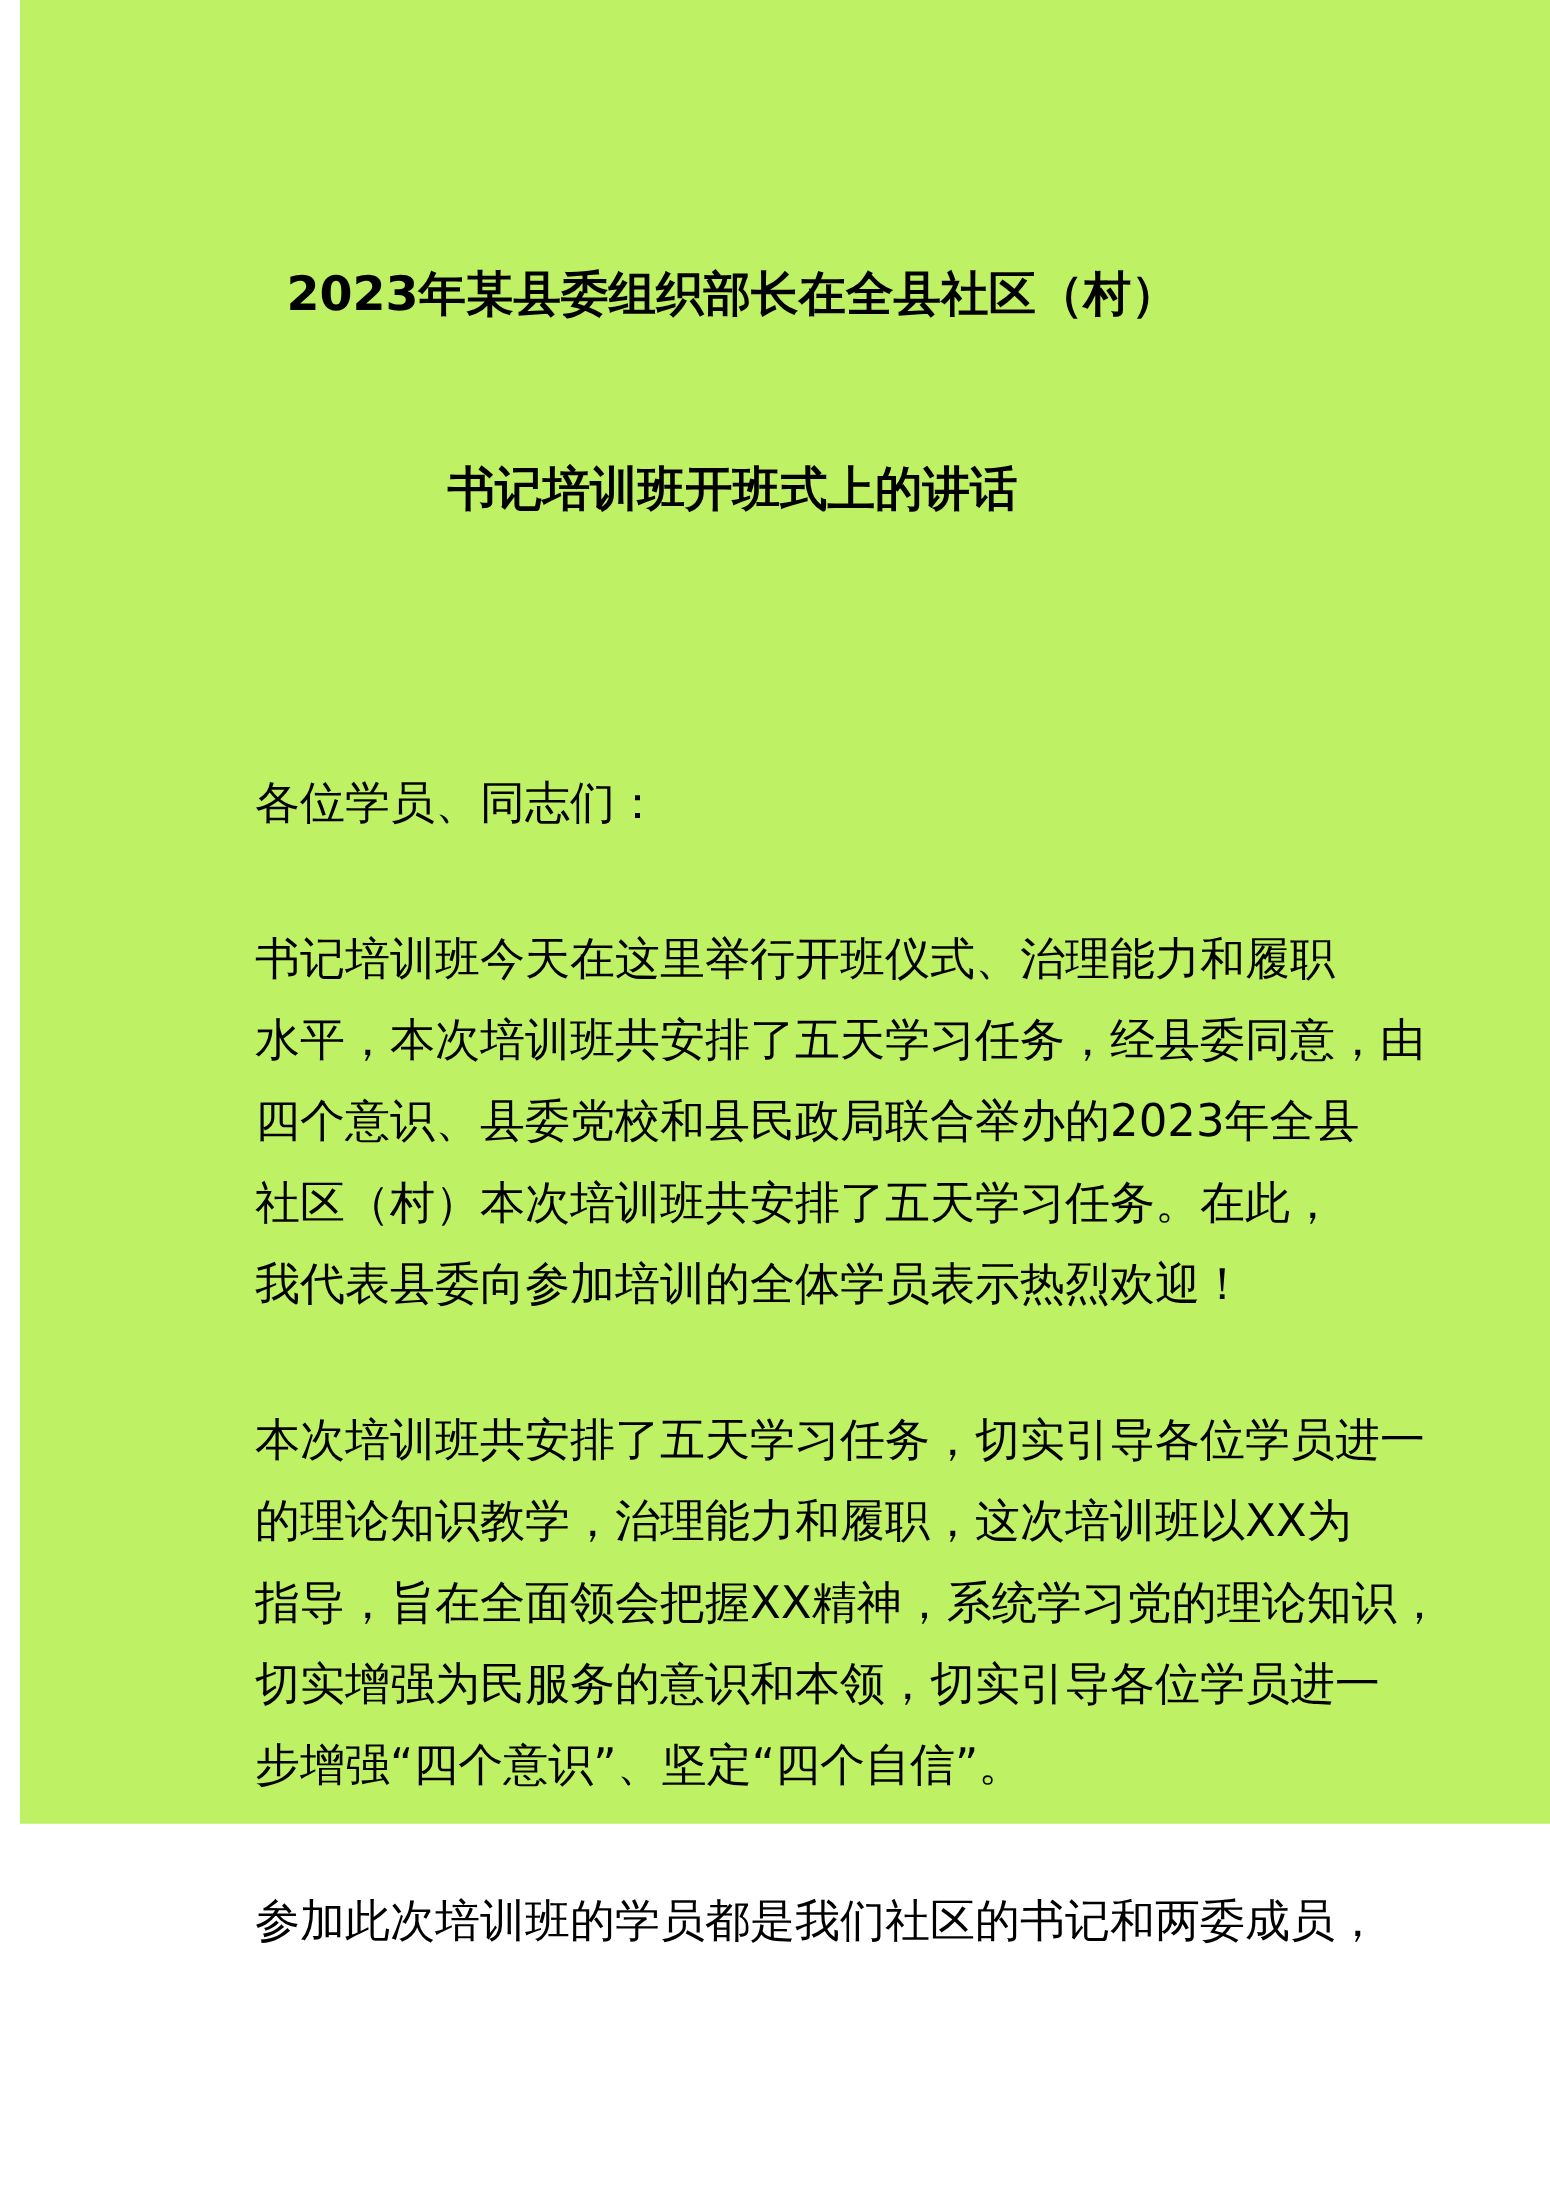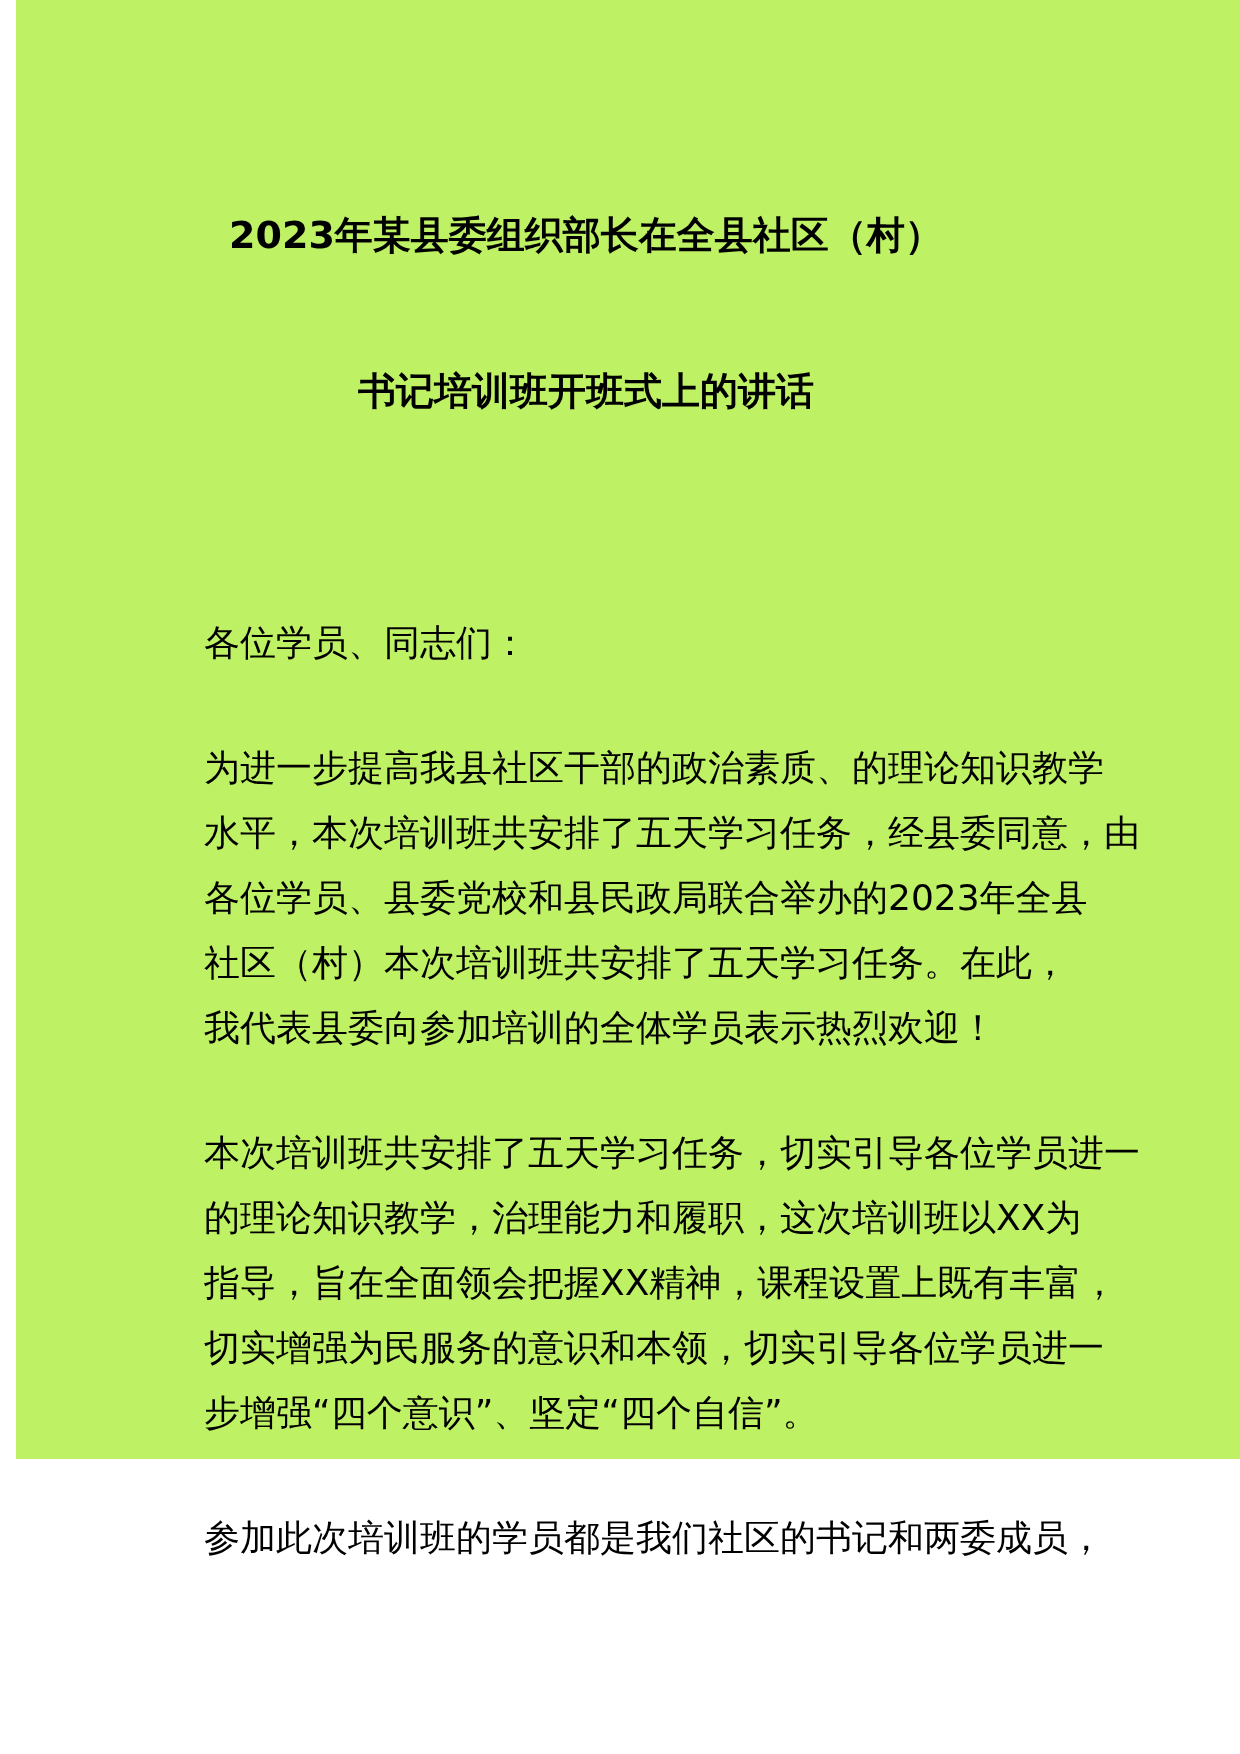--- a/index.html
+++ b/index.html
@@ -60,7 +60,7 @@
     <div class="para-line" style="top:623px">各位学员、同志们：</div>
 
     <div>
-      <div class="para-line" style="top:748px">为进一步提高我县社区干部的政治素质、的理论知识教学</div>
+      <div class="para-line" style="top:748px">书记培训班今天在这里举行开班仪式、治理能力和履职</div>
       <div class="para-line" style="top:813px">水平，本次培训班共安排了五天学习任务，经县委同意，由</div>
       <div class="para-line" style="top:878px">各位学员、县委党校和县民政局联合举办的2023年全县</div>
       <div class="para-line" style="top:943px">社区（村）本次培训班共安排了五天学习任务。在此，</div>

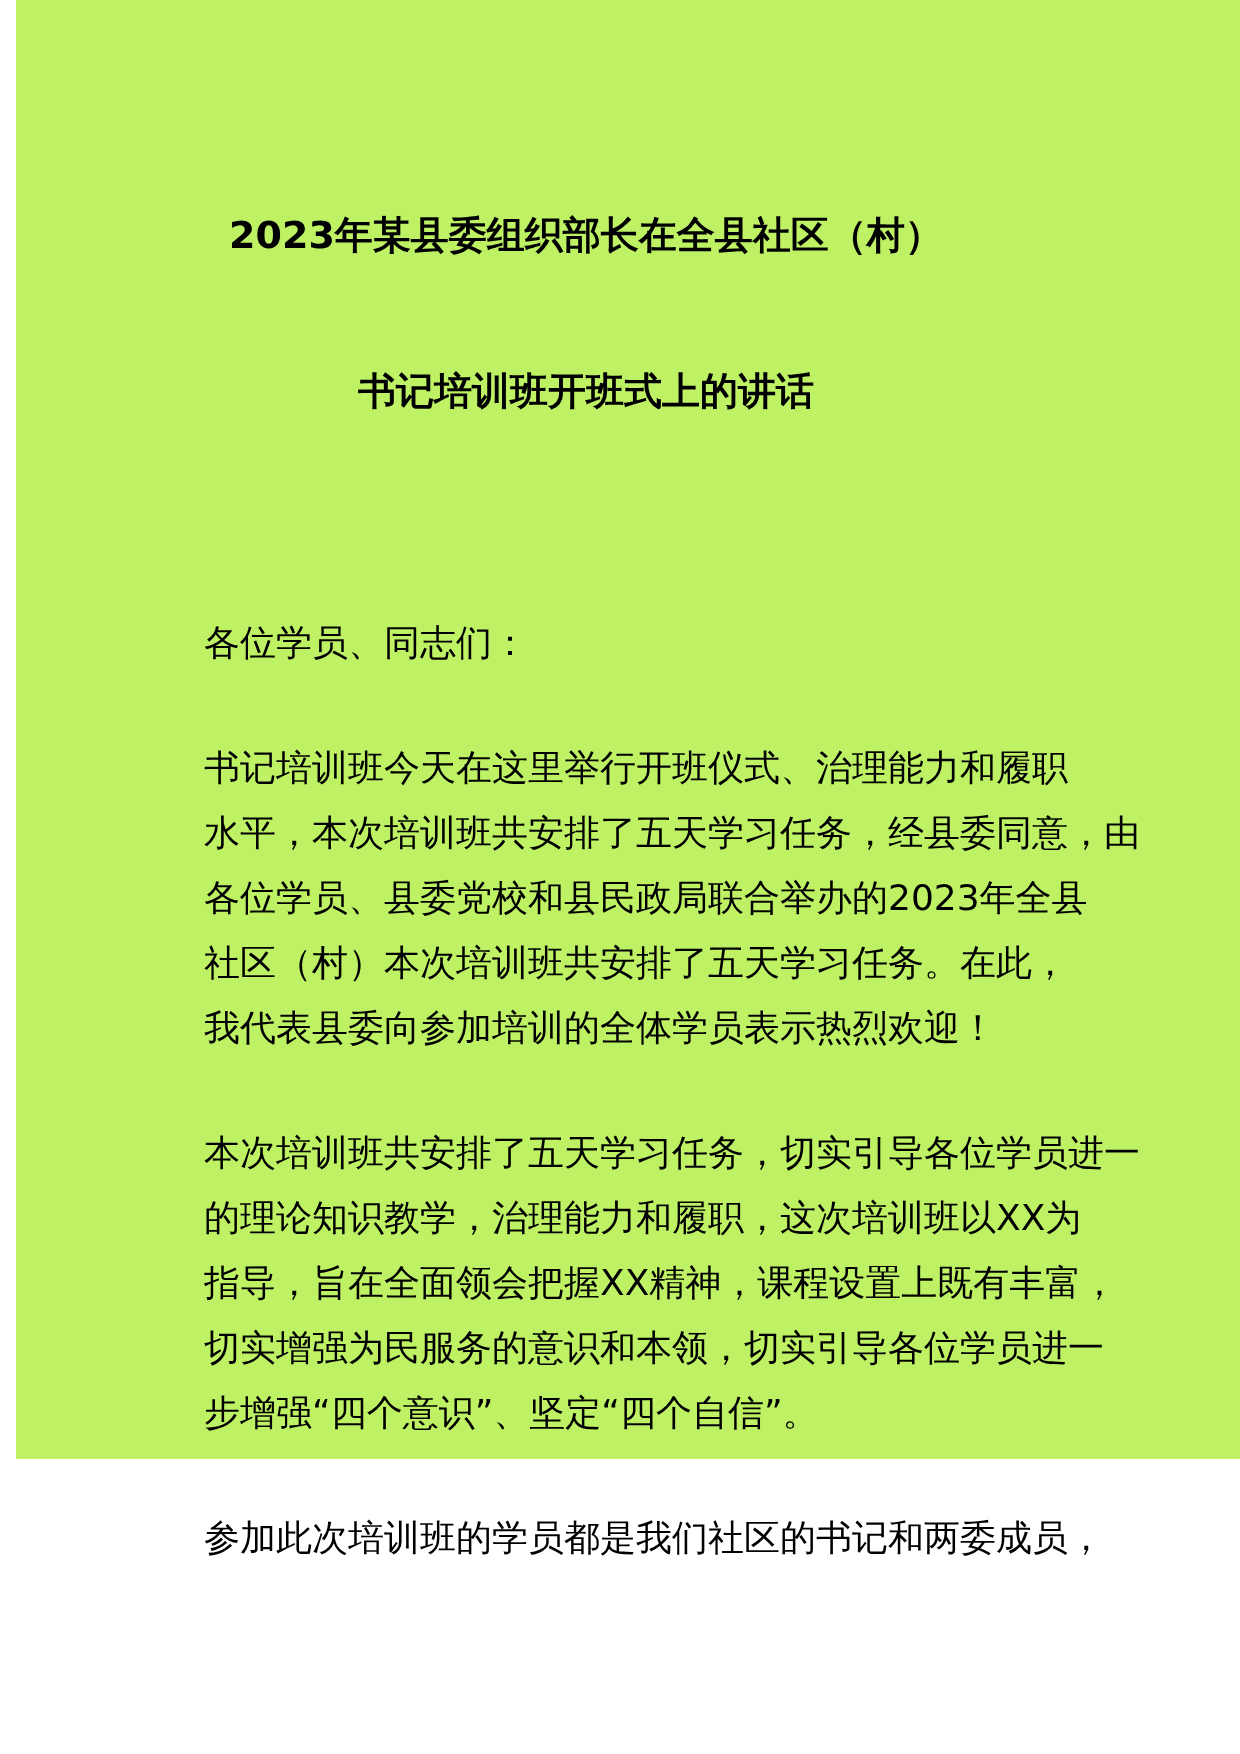--- a/index.html
+++ b/index.html
@@ -62,7 +62,7 @@
     <div>
       <div class="para-line" style="top:748px">书记培训班今天在这里举行开班仪式、治理能力和履职</div>
       <div class="para-line" style="top:813px">水平，本次培训班共安排了五天学习任务，经县委同意，由</div>
-      <div class="para-line" style="top:878px">各位学员、县委党校和县民政局联合举办的2023年全县</div>
+      <div class="para-line" style="top:878px">四个意识、县委党校和县民政局联合举办的2023年全县</div>
       <div class="para-line" style="top:943px">社区（村）本次培训班共安排了五天学习任务。在此，</div>
       <div class="para-line" style="top:1008px">我代表县委向参加培训的全体学员表示热烈欢迎！</div>
     </div>

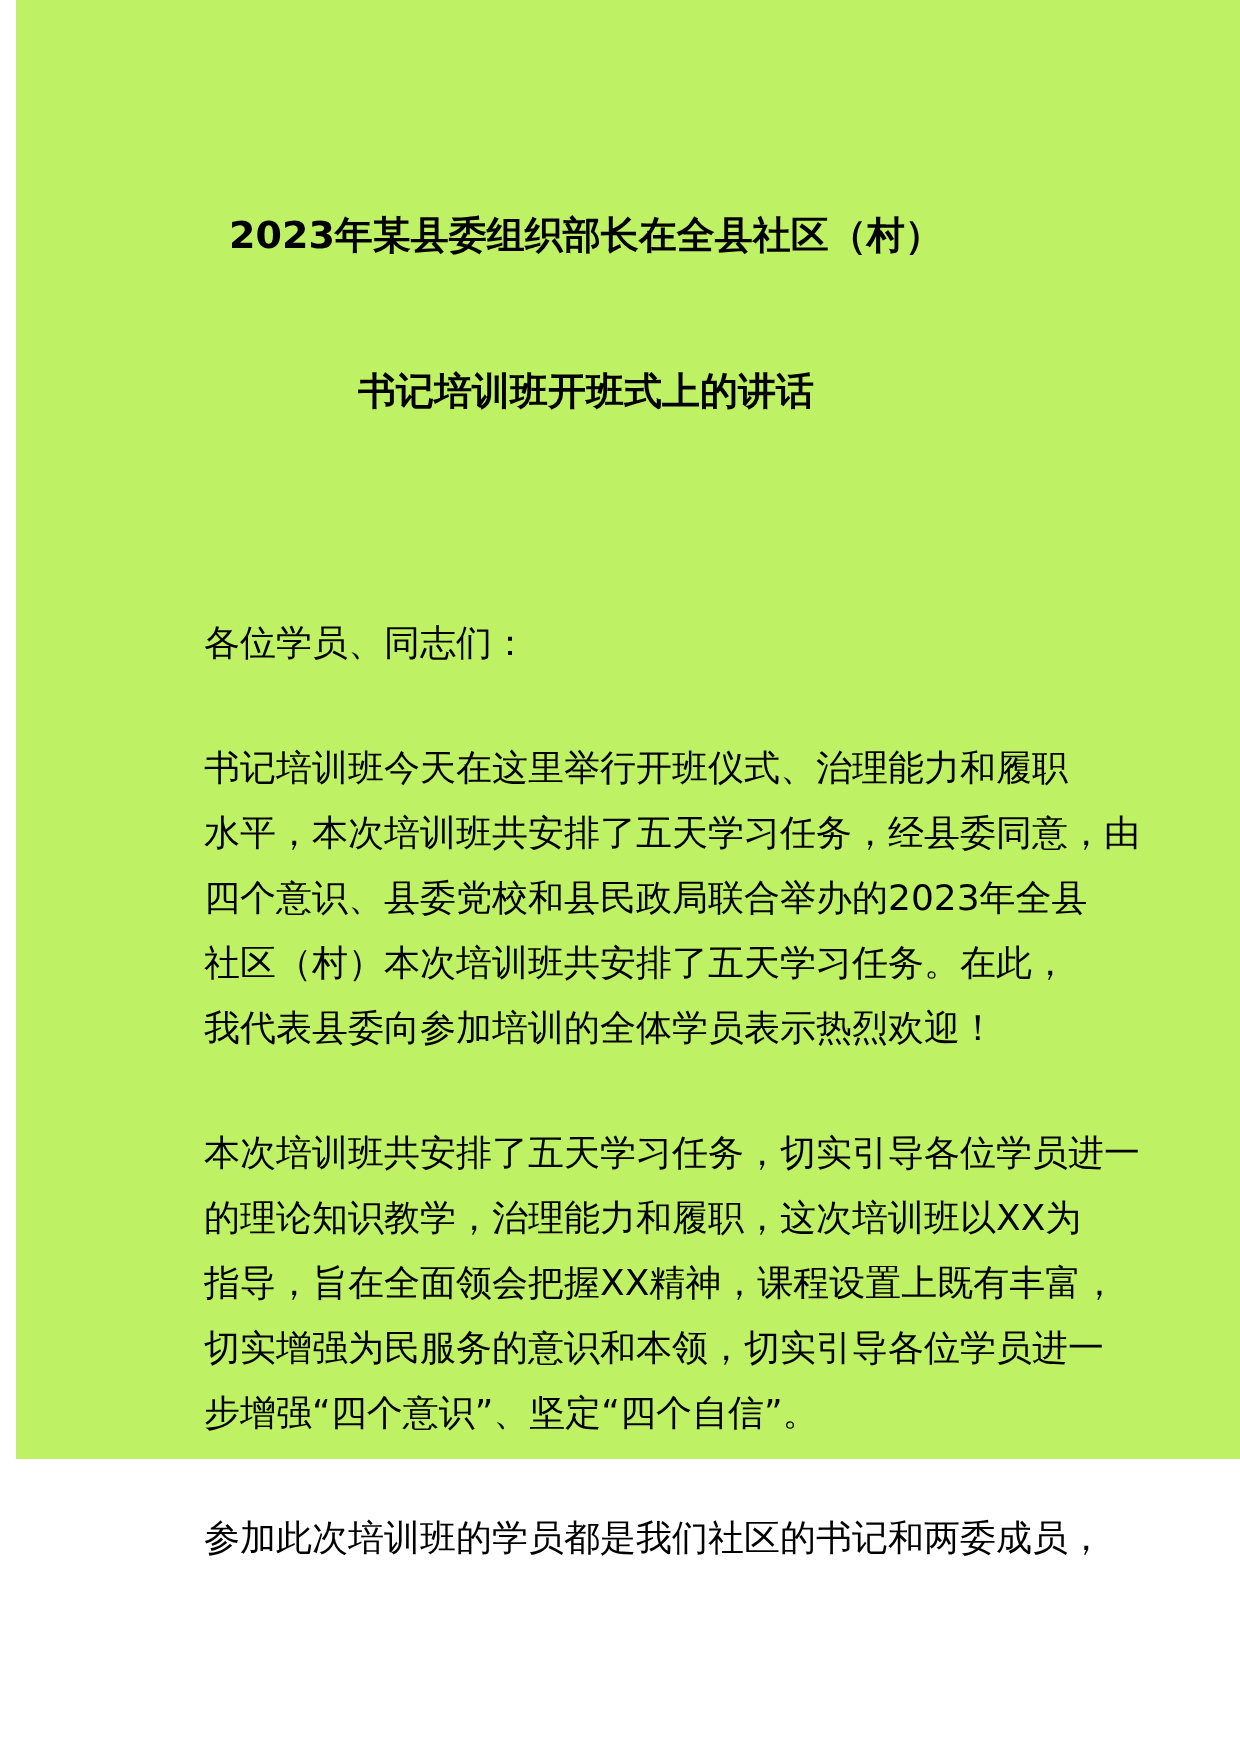--- a/index.html
+++ b/index.html
@@ -70,7 +70,7 @@
     <div>
       <div class="para-line" style="top:1133px">本次培训班共安排了五天学习任务，切实引导各位学员进一</div>
       <div class="para-line" style="top:1198px">的理论知识教学，治理能力和履职，这次培训班以XX为</div>
-      <div class="para-line" style="top:1263px">指导，旨在全面领会把握XX精神，课程设置上既有丰富，</div>
+      <div class="para-line" style="top:1263px">指导，旨在全面领会把握XX精神，系统学习党的理论知识，</div>
       <div class="para-line" style="top:1328px">切实增强为民服务的意识和本领，切实引导各位学员进一</div>
       <div class="para-line" style="top:1393px">步增强“四个意识”、坚定“四个自信”。</div>
     </div>

